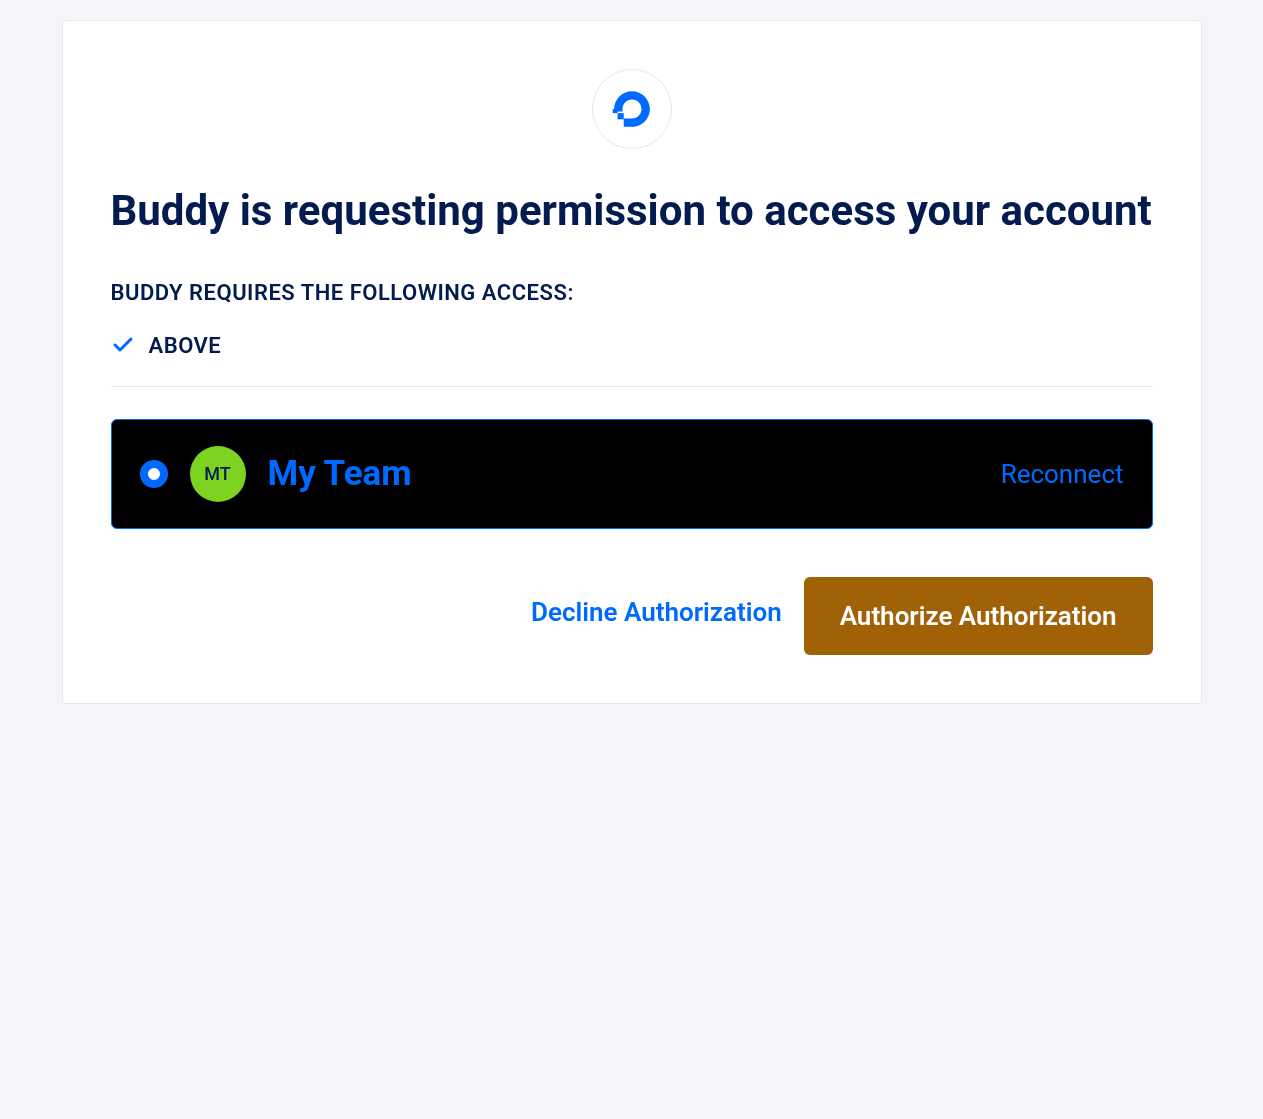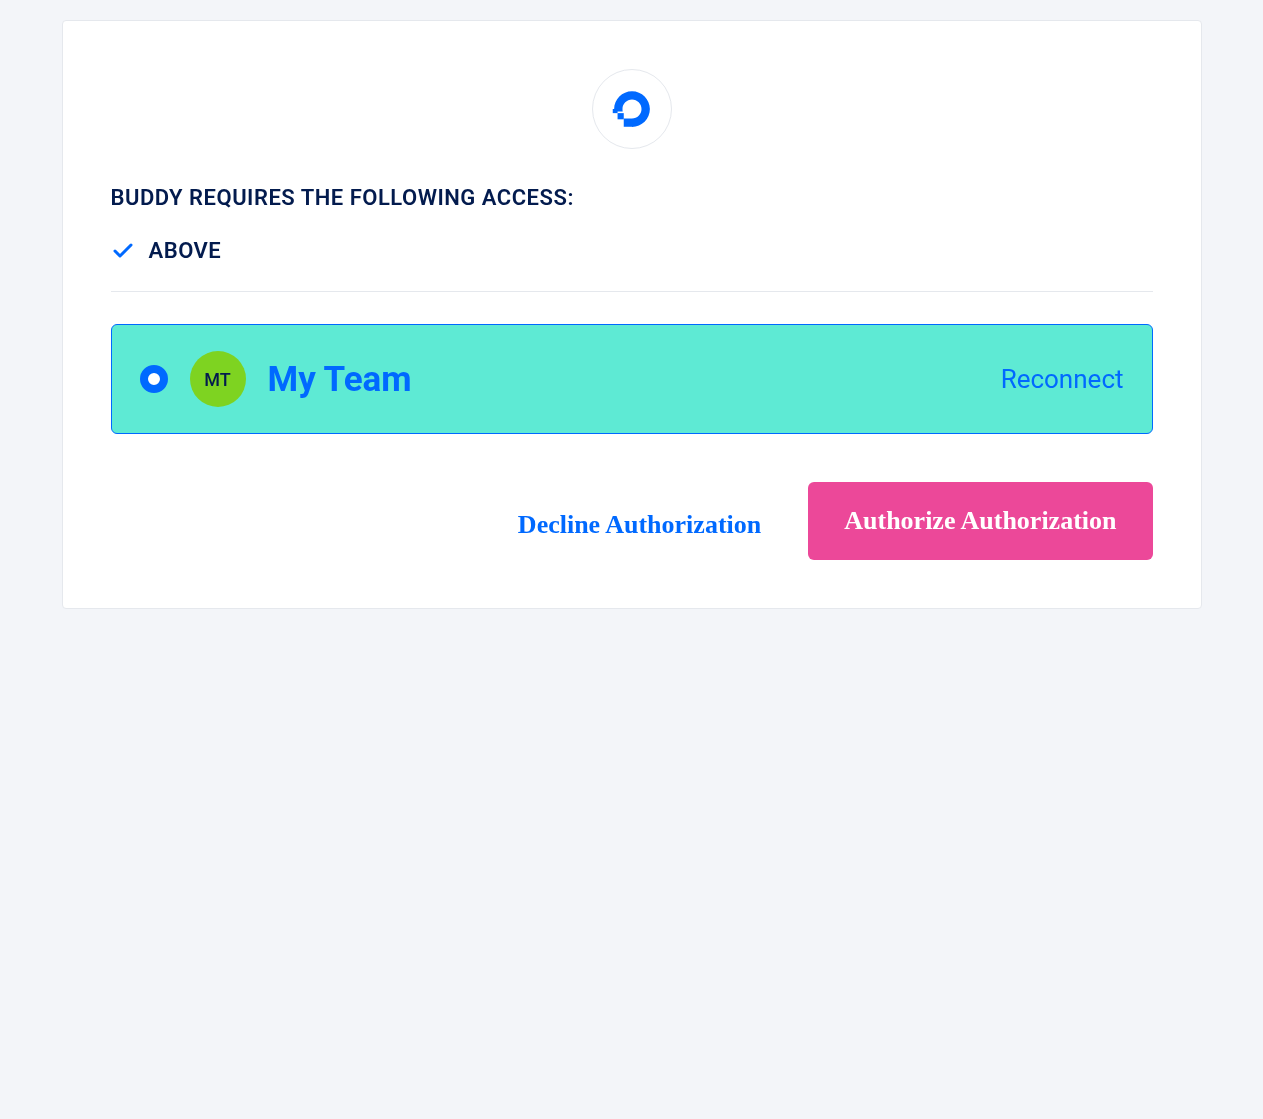--- a/index.html
+++ b/index.html
@@ -179,6 +179,7 @@
     </div>
   </div>
 
+  <h1 class="title">Buddy is requesting permission to access your account</h1>
 
   <div class="subheading">BUDDY REQUIRES THE FOLLOWING ACCESS:</div>
 

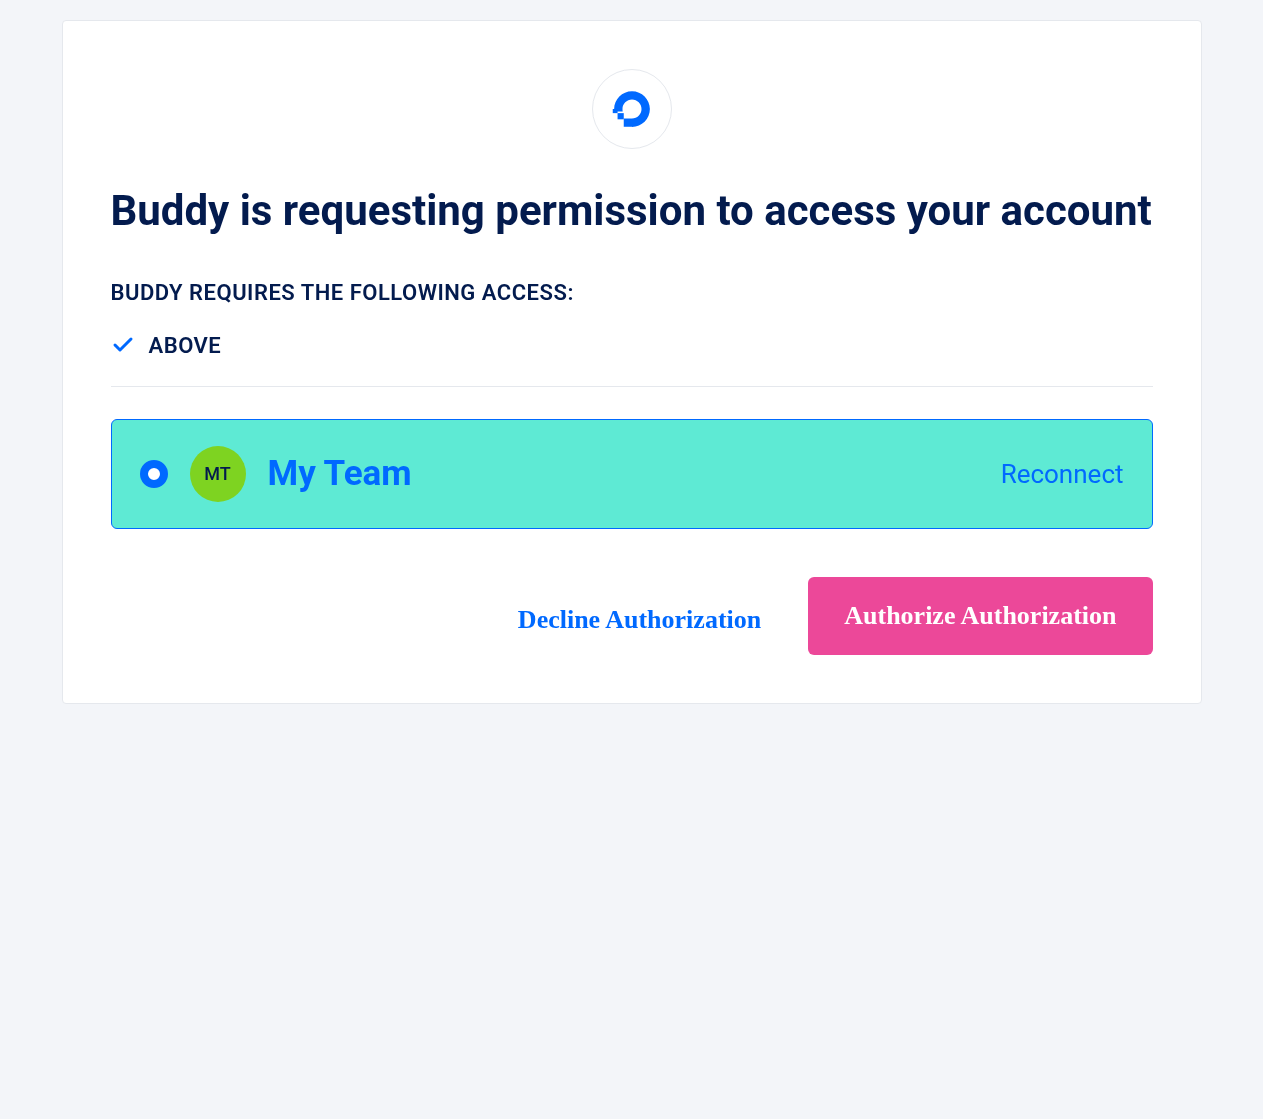--- a/index.html
+++ b/index.html
@@ -77,7 +77,7 @@
     }
     .team-option {
       border: 1px solid #0069ff;
-      background: #5eead4;
+      background: #000000;
       border-radius: 6px;
       padding: 26px 28px;
       display: flex;

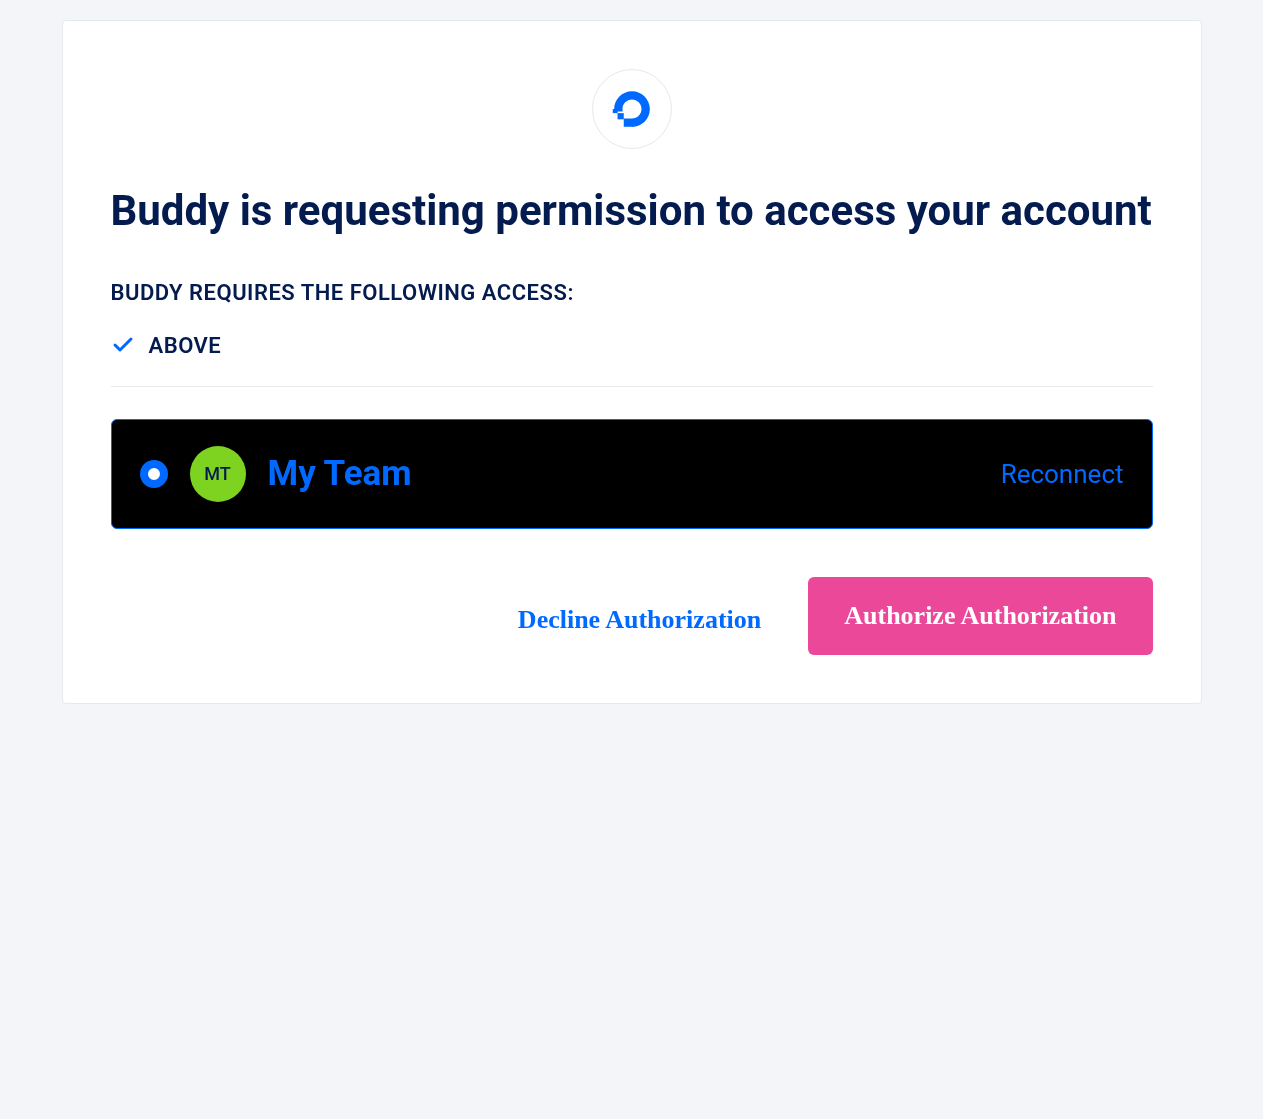--- a/index.html
+++ b/index.html
@@ -127,10 +127,9 @@
     .actions {
       display: flex;
       justify-content: flex-end;
-      align-items: flex-end;
-      gap: 39px;
+      align-items: flex-start;
+      gap: 14px;
       margin-top: 48px;
-      font-family: Liberation Serif, serif;
     }
     .btn-decline {
       background: none;

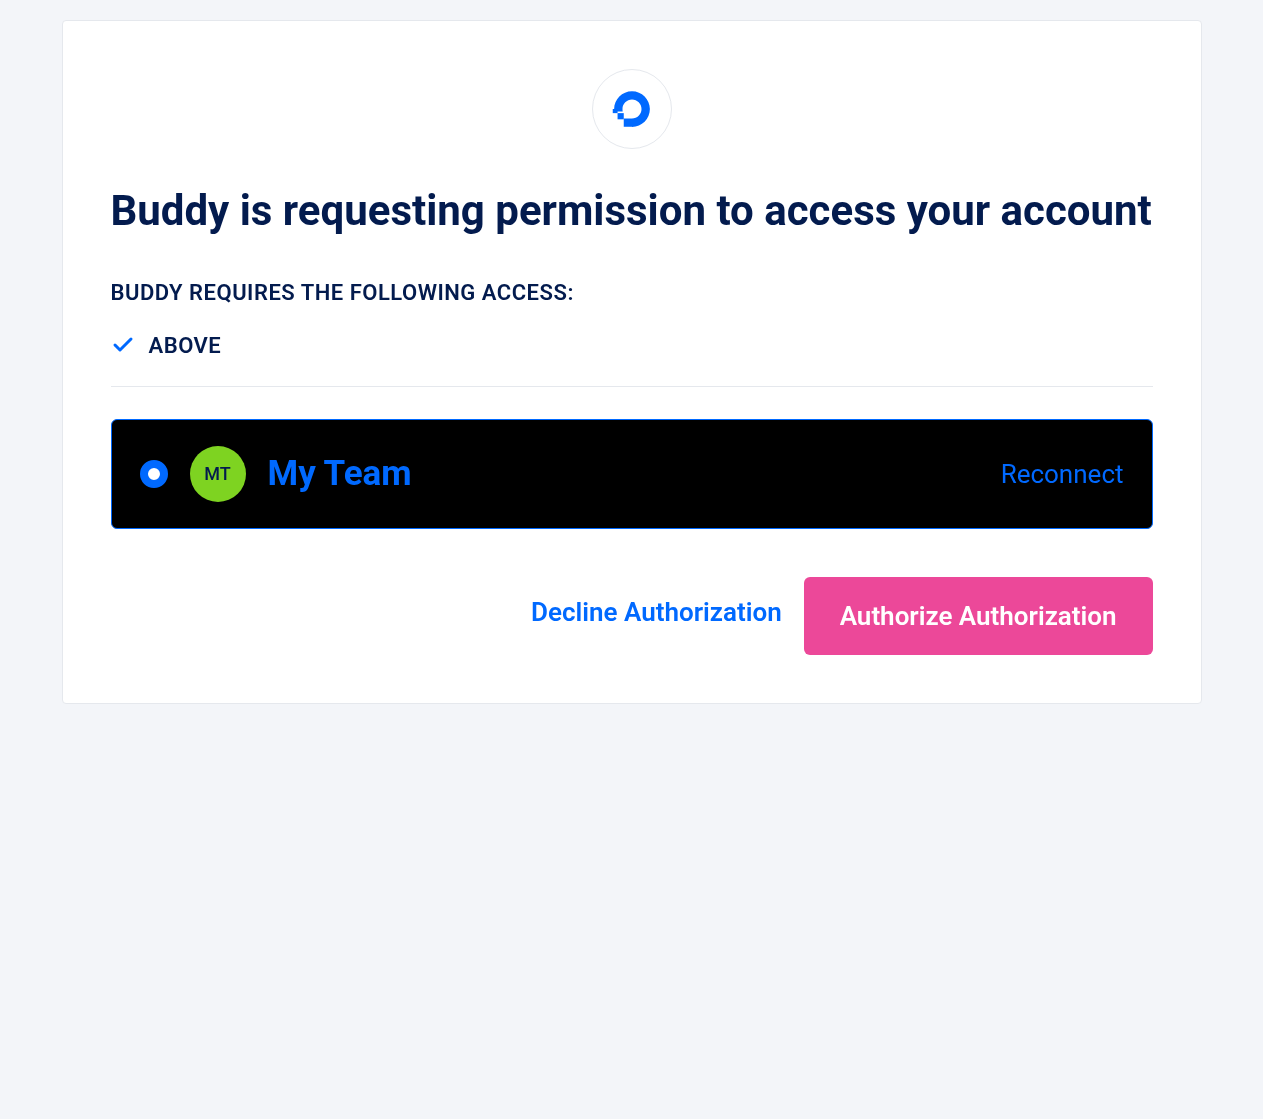--- a/index.html
+++ b/index.html
@@ -142,7 +142,7 @@
       padding: 20px 8px;
     }
     .btn-authorize {
-      background: #ec4899;
+      background: #a16207;
       color: #ffffff;
       border: none;
       border-radius: 6px;

